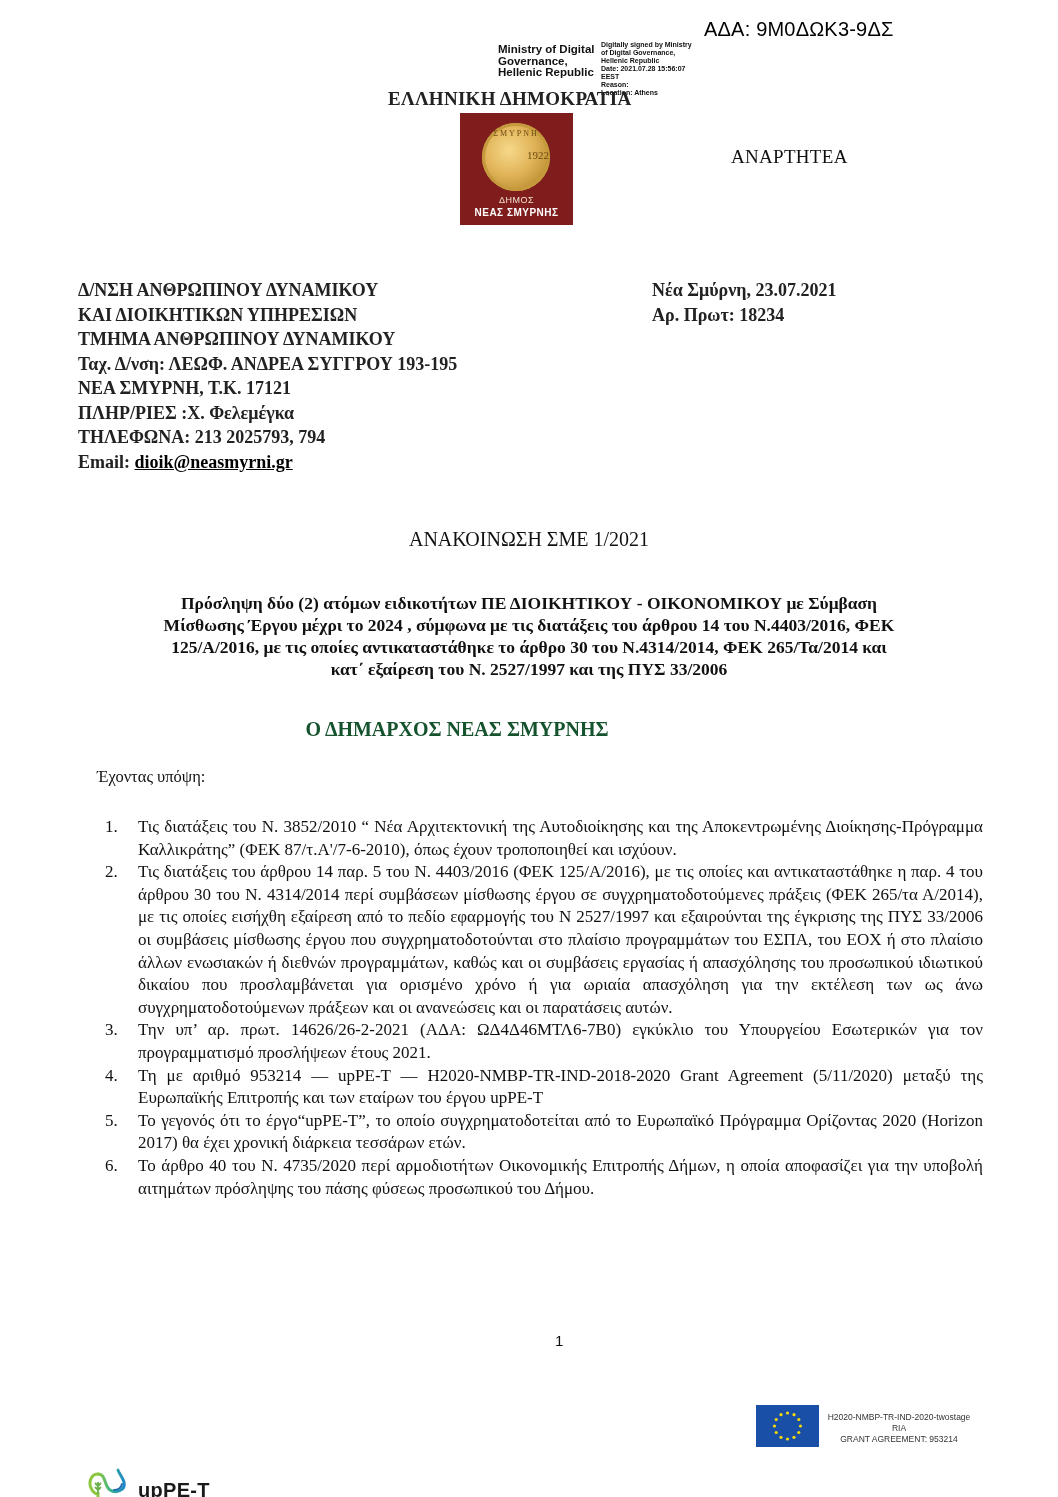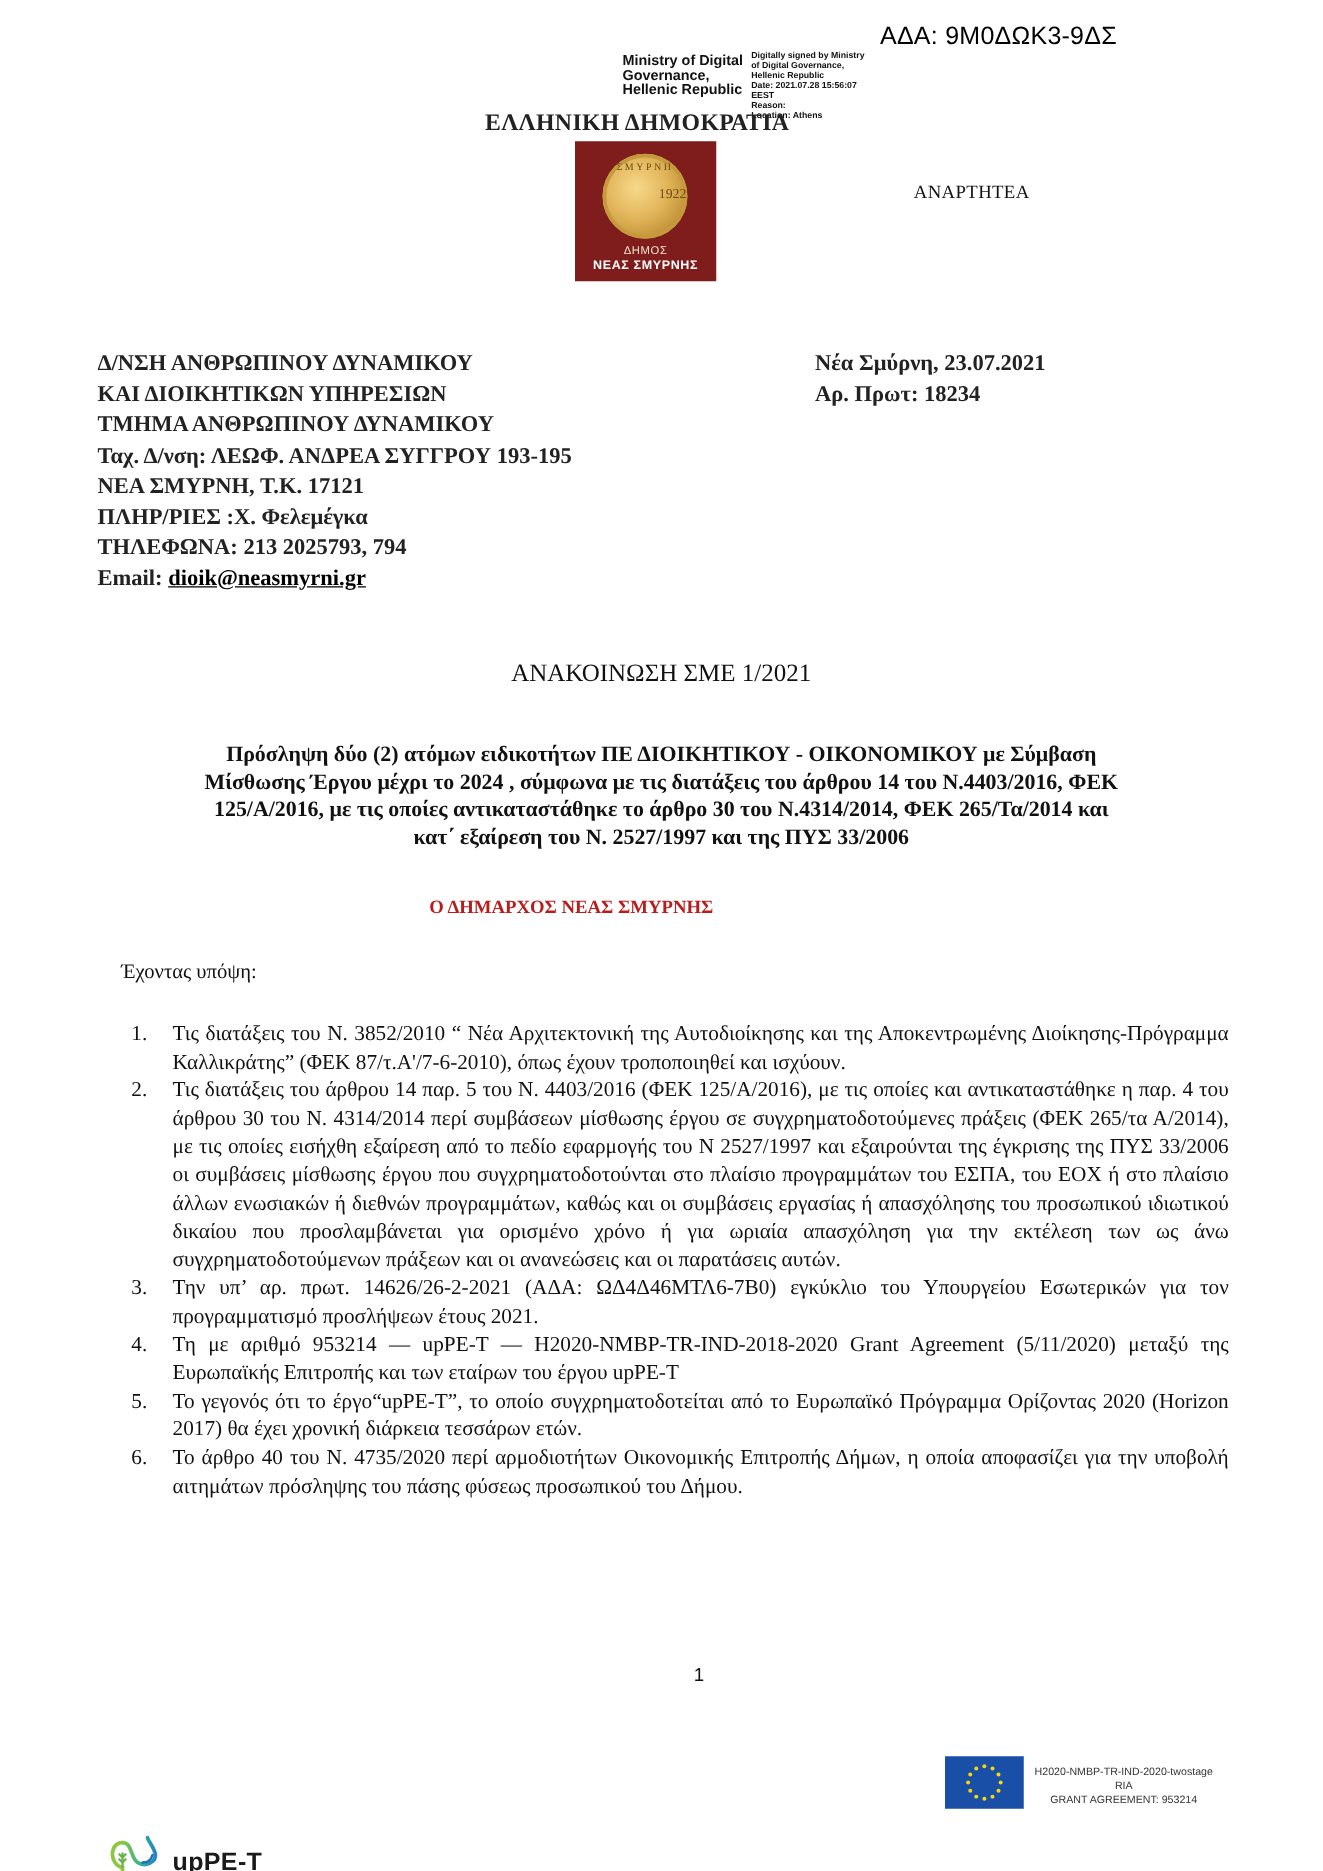--- a/index.html
+++ b/index.html
@@ -20,7 +20,7 @@
   .logo-l1 { position: absolute; left: 0; right: 0; top: 82px; text-align: center; font-family: "Liberation Sans", sans-serif; font-size: 9px; color: #f3e4d0; letter-spacing: 0.5px; }
   .logo-l2 { position: absolute; left: 0; right: 0; top: 94px; text-align: center; font-family: "Liberation Sans", sans-serif; font-size: 10px; color: #ffffff; font-weight: bold; letter-spacing: 0.5px; }
 
-  .anartitea { left: 731px; top: 146px; font-size: 15px; color: #111; letter-spacing: 0.3px; }
+  .anartitea { left: 731px; top: 146px; font-size: 19px; color: #111; letter-spacing: 0.3px; }
 
   .dept { left: 78px; top: 278px; font-size: 18px; font-weight: bold; line-height: 24.5px; color: #222; }
   .dept a { color: #000000; text-decoration: underline; }

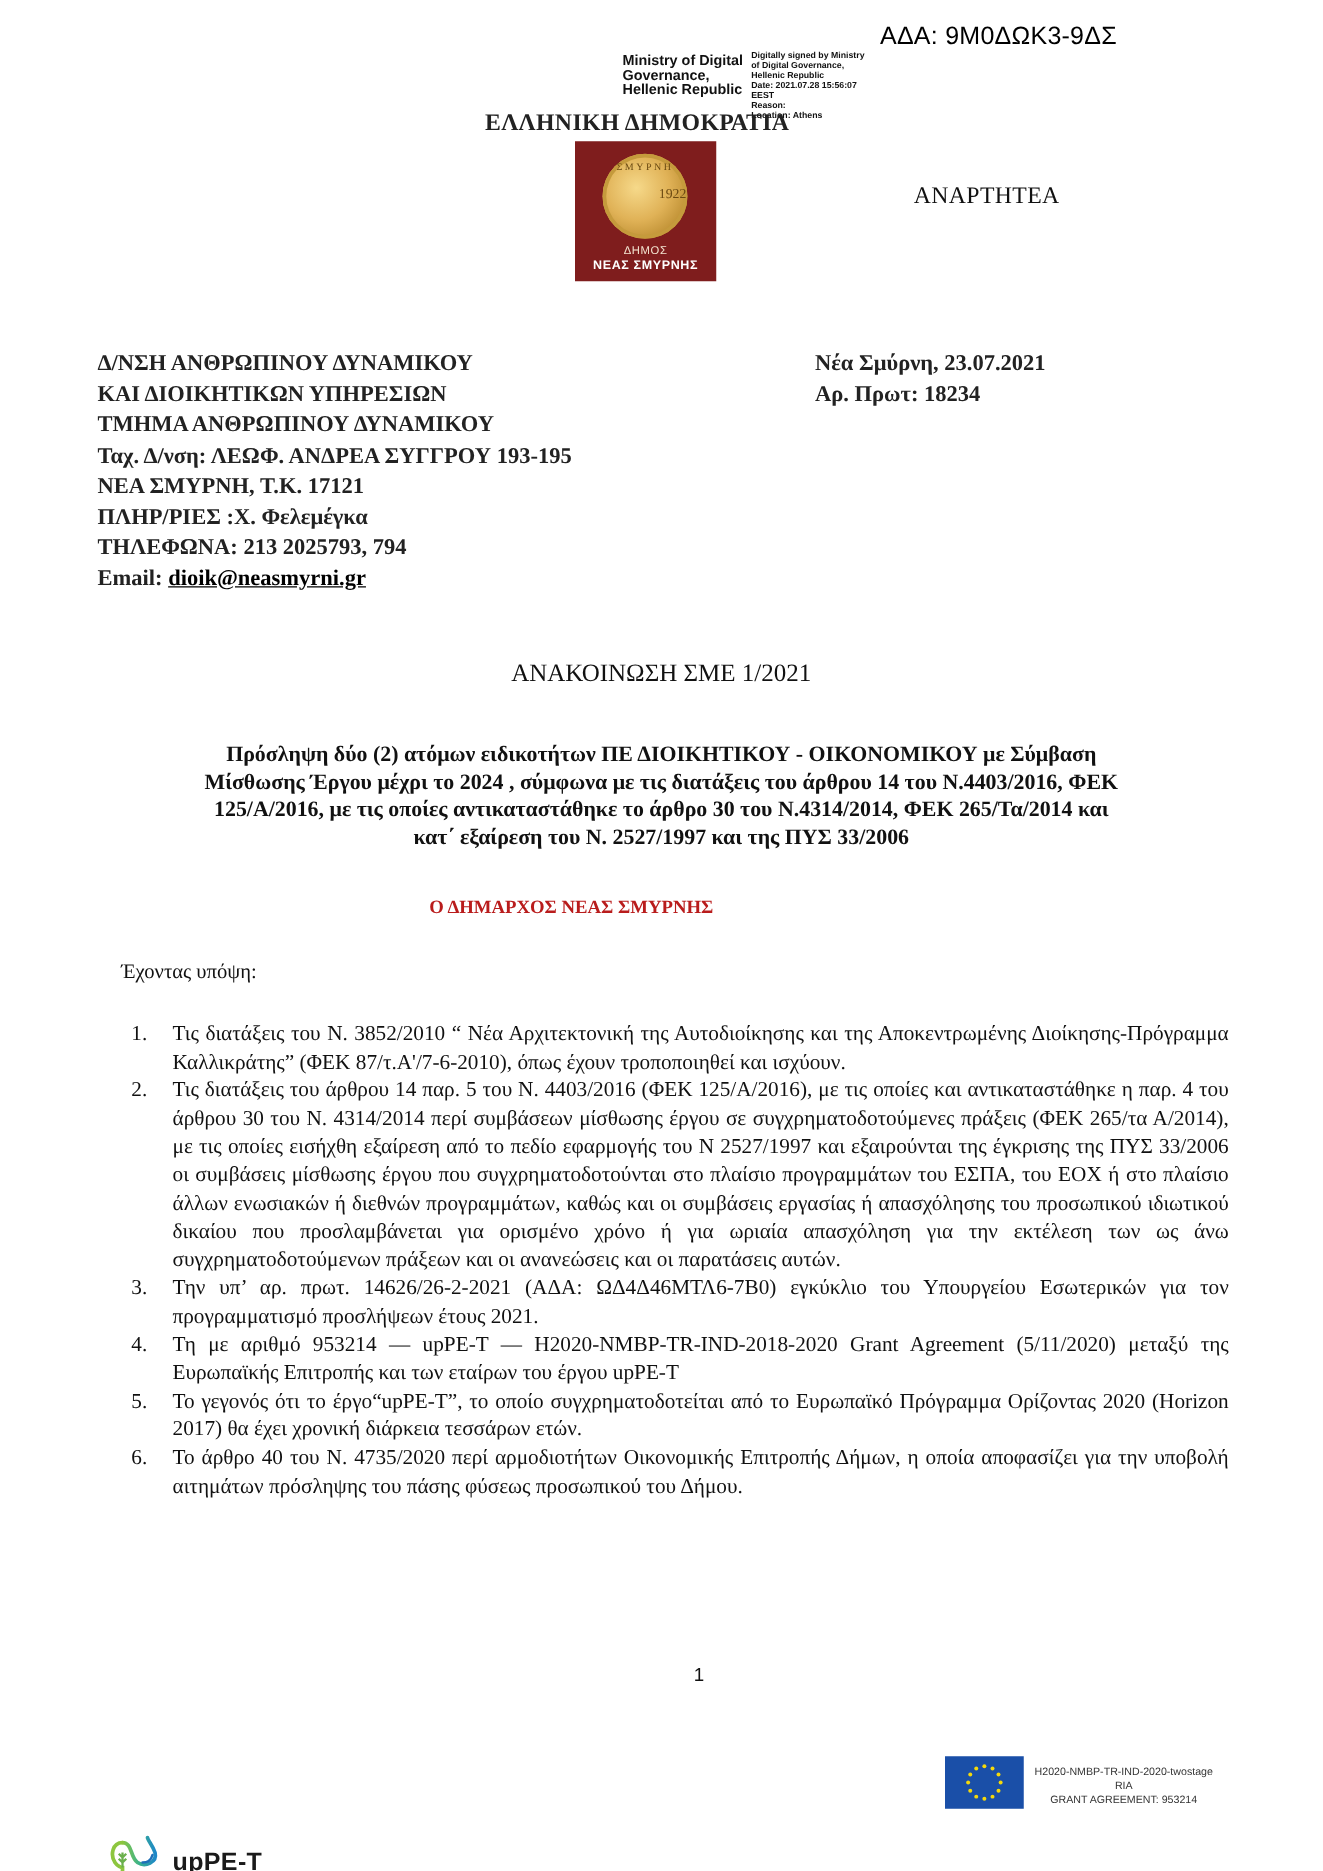--- a/index.html
+++ b/index.html
@@ -28,7 +28,7 @@
 
   .ann-title { left: 0; width: 1058px; top: 528px; text-align: center; font-size: 20px; color: #111; }
   .subject { left: 98px; width: 862px; top: 592px; text-align: center; font-size: 17.5px; font-weight: bold; line-height: 22px; color: #111; }
-  .mayor { left: 0; width: 914px; top: 718px; text-align: center; font-size: 15px; font-weight: bold; color: #b91c1c; }
+  .mayor { left: 0; width: 914px; top: 718px; text-align: center; font-size: 20px; font-weight: bold; color: #14532d; }
   .considering { left: 97px; top: 767px; font-size: 16.5px; color: #111; }
 
   .list { left: 105px; top: 816px; width: 878px; margin: 0; padding: 0; list-style: none; font-size: 17px; line-height: 22.6px; color: #111; }

